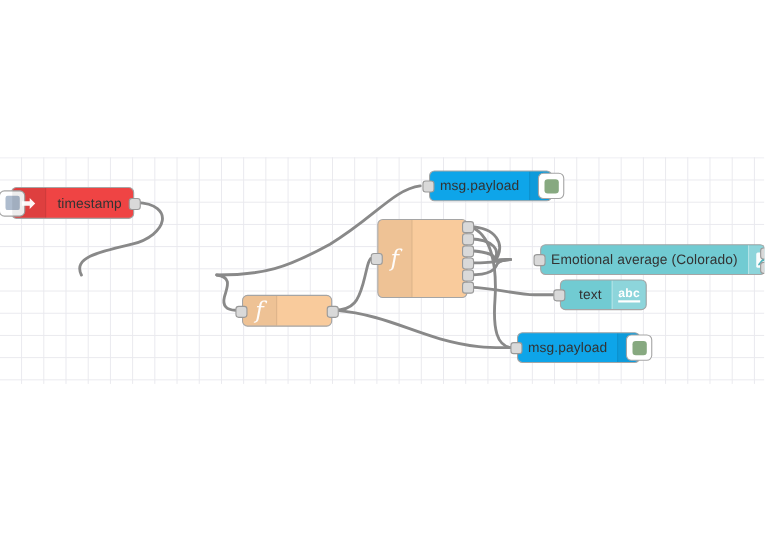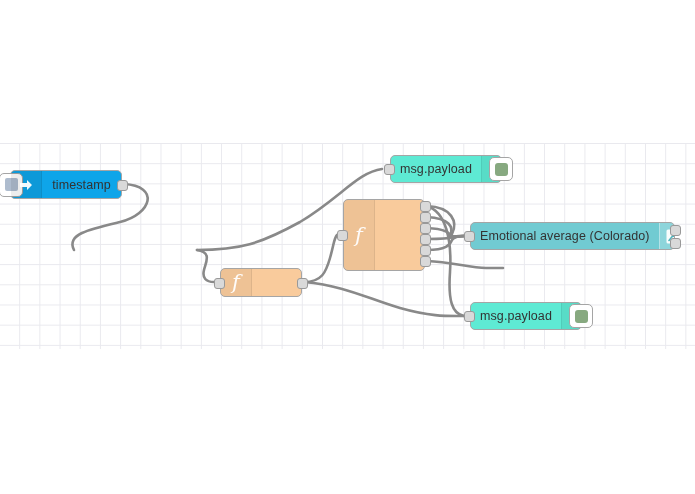--- a/index.html
+++ b/index.html
@@ -109,7 +109,7 @@
   .n-http .iconbox { background: rgba(0,0,0,0.045); }
   .n-func    { background: #f9cb9c; }
   .n-func .iconbox { background: rgba(0,0,0,0.045); }
-  .n-debug   { background: #5eead4; }
+  .n-debug   { background: #0ea5e9; }
   .n-debug .iconbox { background: rgba(0,0,0,0.06); }
   .n-ui      { background: #71cbd2; }
   .n-ui .iconbox { background: rgba(255,255,255,0.20); border-left-color: rgba(255,255,255,0.35); }

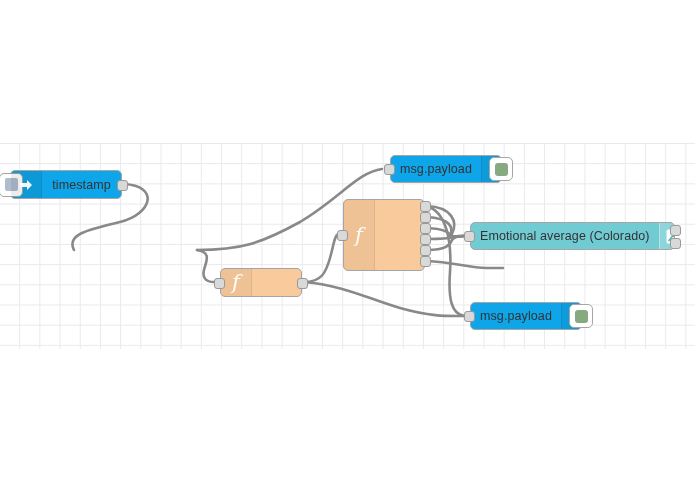--- a/index.html
+++ b/index.html
@@ -103,7 +103,7 @@
   .port.out { right: -7px; }
 
   
-  .n-inject  { background: #0ea5e9; }
+  .n-inject  { background: #ef4444; }
   .n-inject .iconbox { background: rgba(0,0,0,0.07); }
   .n-http    { background: #e7e7ae; }
   .n-http .iconbox { background: rgba(0,0,0,0.045); }

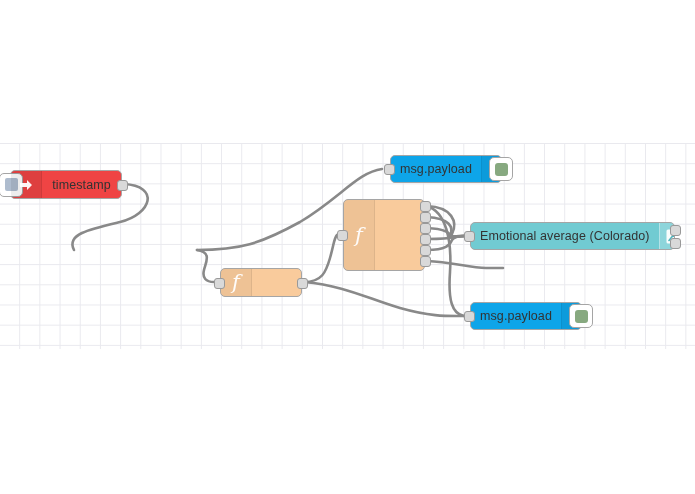--- a/index.html
+++ b/index.html
@@ -271,7 +271,7 @@
     </div>
   </div>
 
-  <div class="node n-ui" style="left:470px; top:222px; width:205px; height:28px;">
+  <div class="node n-ui" style="left:491px; top:222px; width:205px; height:28px;">
     <div class="node-inner">
       <div class="label right-align">Emotional average (Colorado)</div>
       <div class="iconbox right">

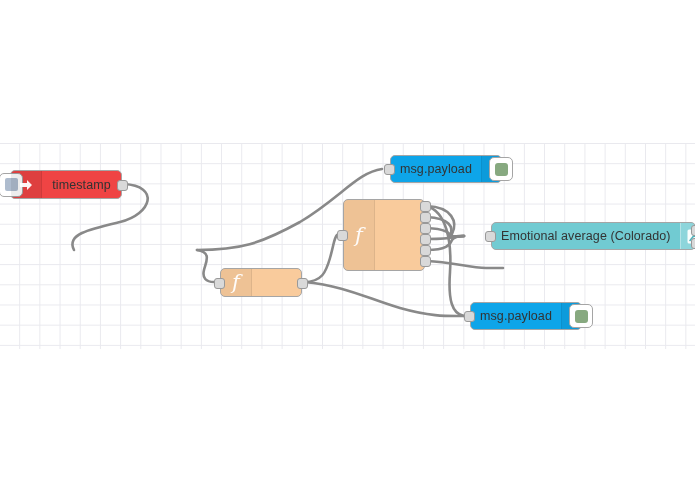--- a/index.html
+++ b/index.html
@@ -287,6 +287,15 @@
     <div class="port out" style="top:15px;"></div>
   </div>
 
+  <div class="node n-ui" style="left:509px; top:254px; width:79px; height:28px;">
+    <div class="node-inner">
+      <div class="label right-align">text</div>
+      <div class="iconbox right">
+        <span class="abc-glyph">abc</span>
+      </div>
+    </div>
+    <div class="port in" style="top:8px;"></div>
+  </div>
 
   <div class="node n-debug" style="left:470px; top:302px; width:112px; height:28px;">
     <div class="node-inner">

